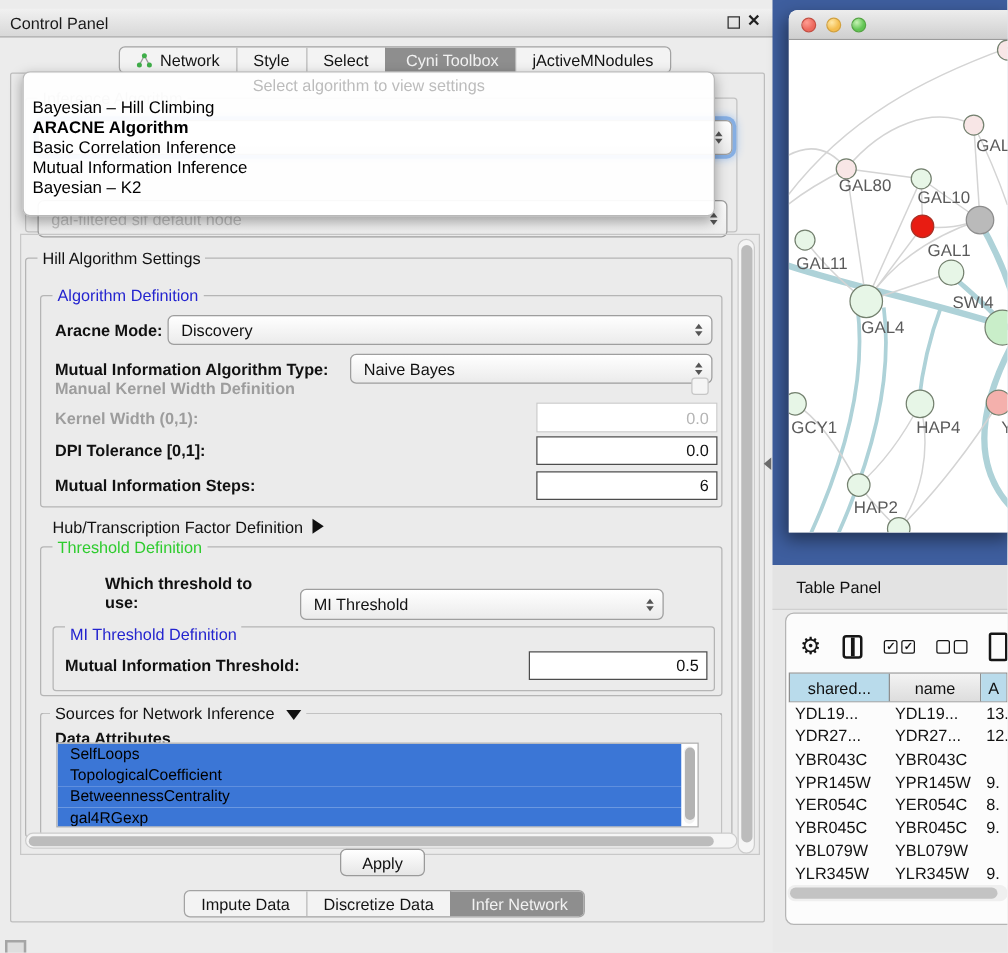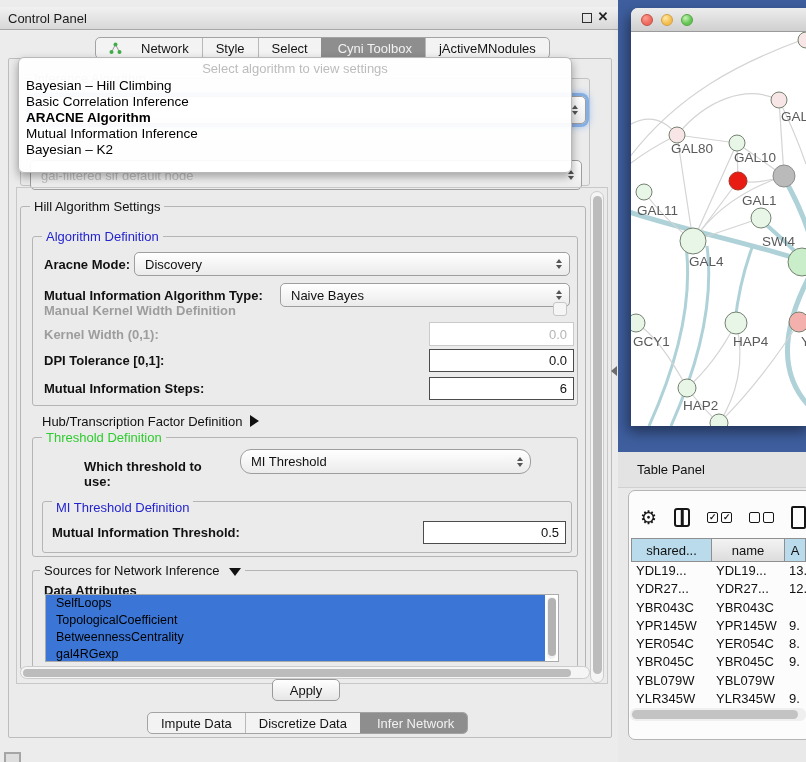--- a/index.html
+++ b/index.html
@@ -26,7 +26,7 @@
   
   .seg { display:flex; border:1px solid #a3a3a3; border-radius:5px; overflow:hidden;
     background:#f3f3f3; height:22px; }
-  .seg .tab { display:flex; align-items:center; gap:19px; padding:0 13px; font-size:13px;
+  .seg .tab { display:flex; align-items:center; gap:6px; padding:0 13px; font-size:13px;
     color:#141414; border-left:1px solid #b9b9b9; white-space:nowrap; }
   .seg .tab:first-child { border-left:none; }
   .seg .tab.active { background:#8e8e8e; color:#f2f2f2; border-left-color:#8e8e8e;padding-left:16px; }

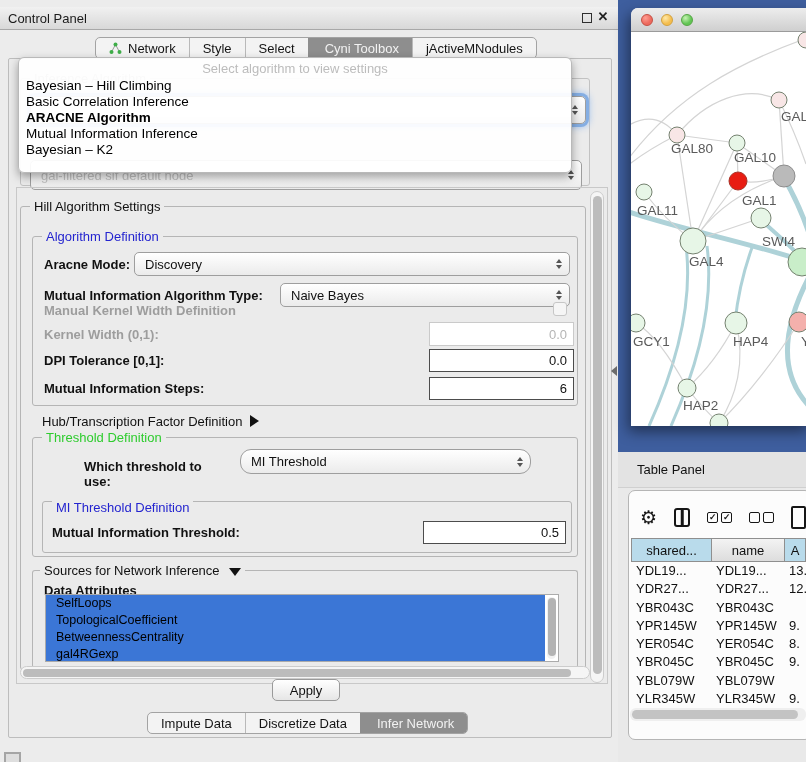--- a/index.html
+++ b/index.html
@@ -215,8 +215,8 @@
   <div class="dd-prompt">Select algorithm to view settings</div>
   <div id="dropdown-items">
       <div class="dd-item">Bayesian – Hill Climbing</div>
+      <div class="dd-item bold">ARACNE Algorithm</div>
       <div class="dd-item">Basic Correlation Inference</div>
-      <div class="dd-item bold">ARACNE Algorithm</div>
       <div class="dd-item">Mutual Information Inference</div>
       <div class="dd-item">Bayesian – K2</div>
     </div>

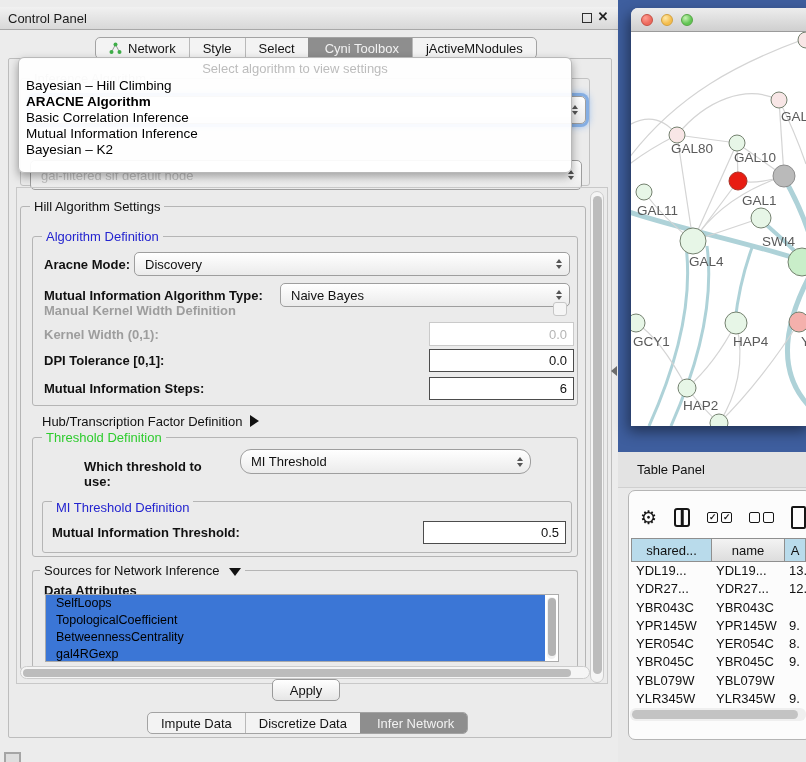--- a/index.html
+++ b/index.html
@@ -268,7 +268,7 @@
 <div class="gbox-title abs t-green" style="left:42px; top:430px;">Threshold Definition</div>
 
 <div class="lbl bold" style="left:84px; top:461px; height:25px; width:148px; justify-content:flex-end;">Which threshold to use:</div>
-<div class="abs combo" style="left:240px; top:449px; width:291px; height:25px;border-radius:11px;">
+<div class="abs combo" style="left:240px; top:471px; width:291px; height:25px;">
   <span>MI Threshold</span>
   <span class="spin">
       <i class="up"></i>

